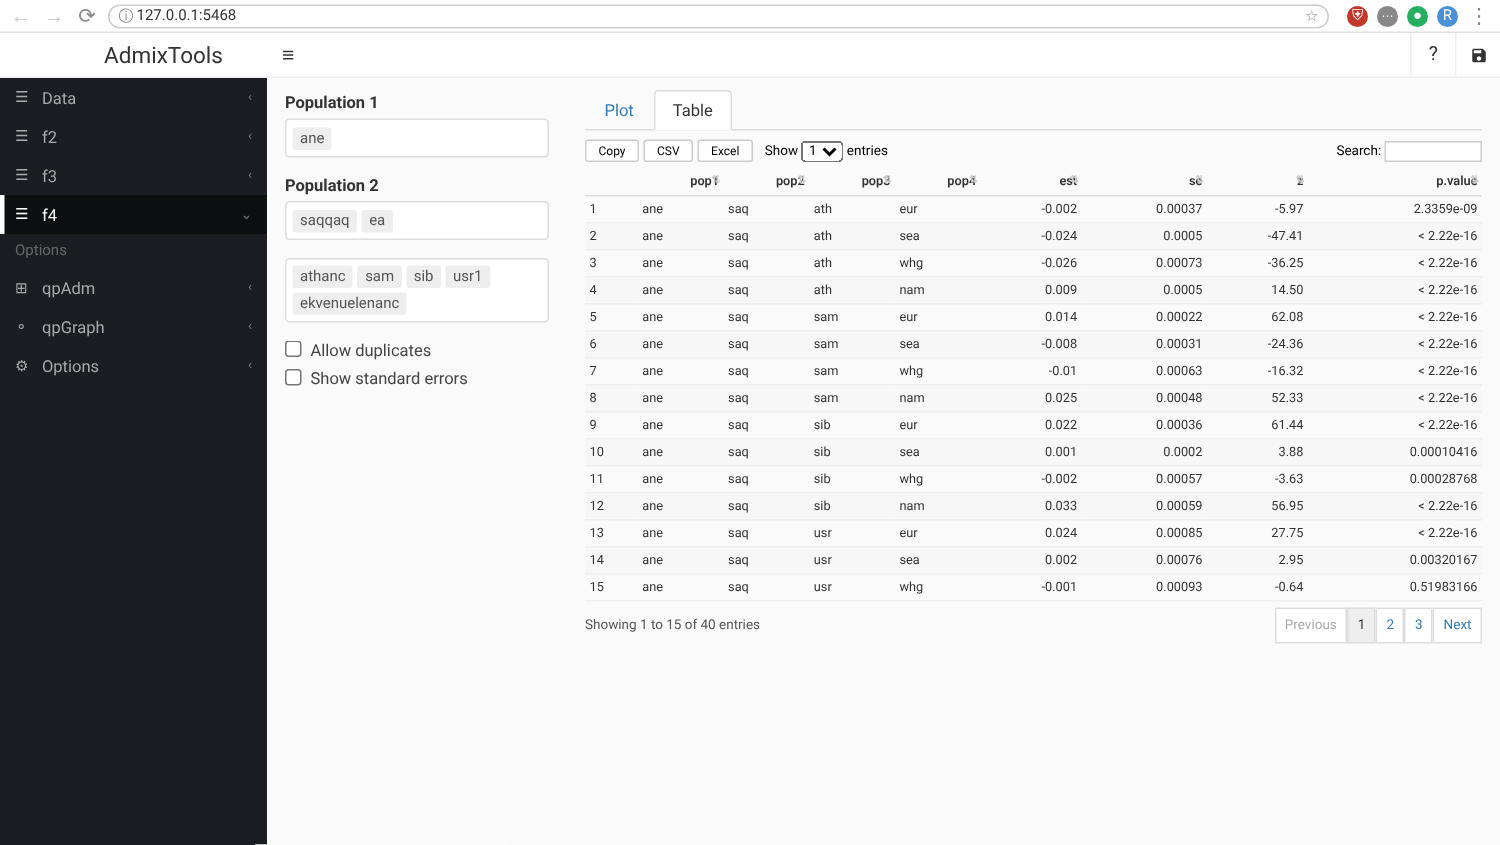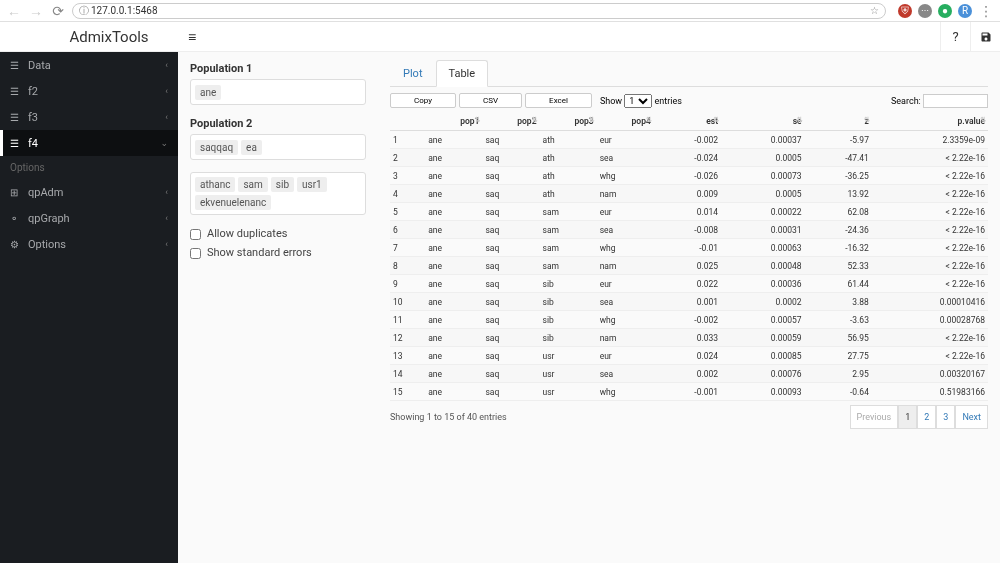--- a/index.html
+++ b/index.html
@@ -54,7 +54,7 @@
 .tab.active { border: 1px solid #ddd; border-bottom: 1px solid #fff; border-radius: 3px 3px 0 0; color: #333; background: #fff; }
 
 .dt-controls { display: flex; align-items: center; gap: 4px; margin-bottom: 4px; font-size: 9px; }
-.dt-btn { border: 1px solid #ccc; background: #fff; padding: 2px 23px; font-size: 8px; border-radius: 2px; cursor: pointer; }
+.dt-btn { border: 1px solid #ccc; background: #fff; padding: 2px 8px; font-size: 8px; border-radius: 2px; cursor: pointer; }
 .dt-show { margin-left: 4px; }
 .dt-show select { font-size: 9px; width: 28px; }
 .dt-search { margin-left: auto; font-size: 9px; }

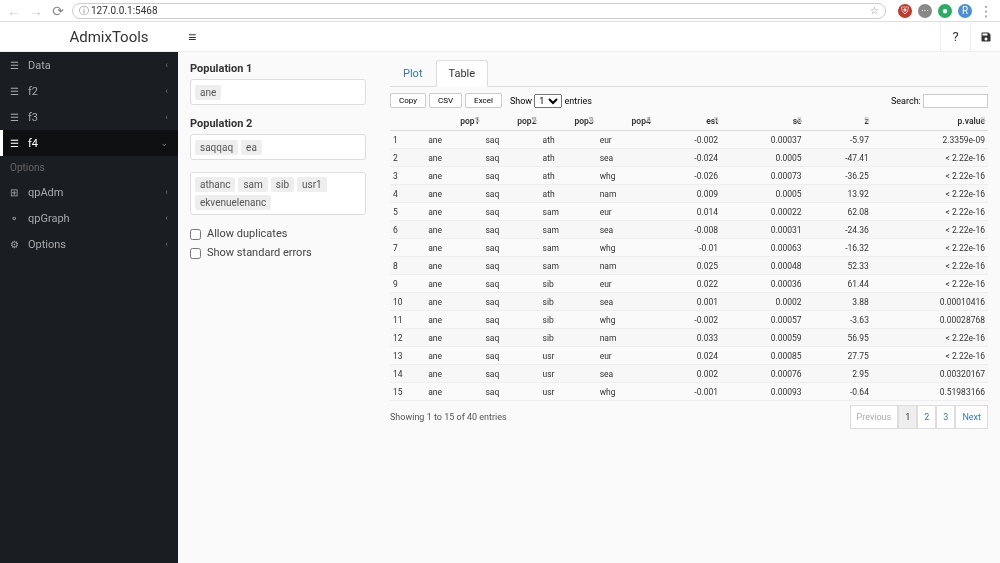--- a/index.html
+++ b/index.html
@@ -267,7 +267,7 @@
               <td>nam</td>
               <td class="num">0.009</td>
               <td class="num">0.0005</td>
-              <td class="num">13.92</td>
+              <td class="num">14.50</td>
               <td class="num">&lt; 2.22e-16</td>
             </tr>
             <tr>

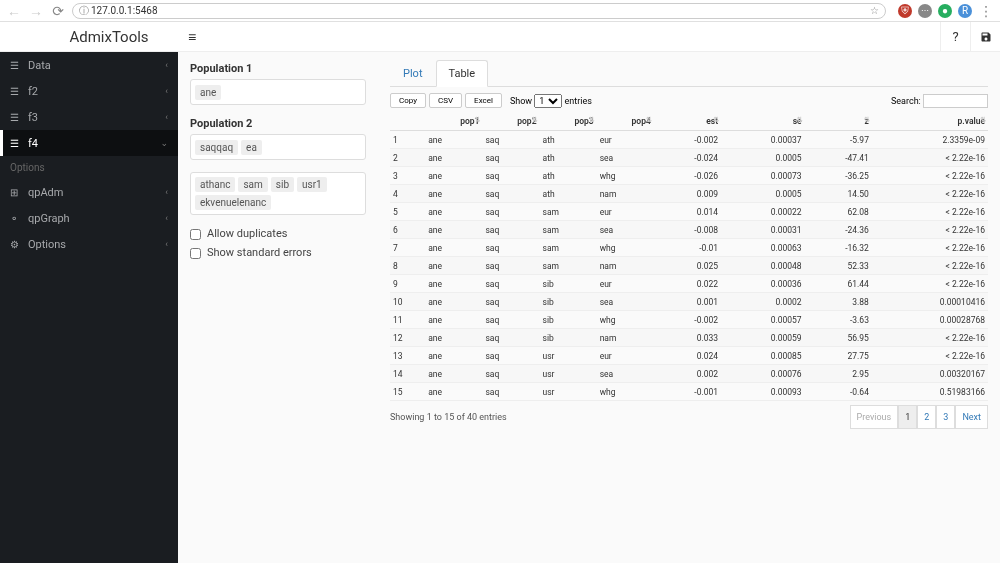--- a/index.html
+++ b/index.html
@@ -44,7 +44,7 @@
 .ctrl-label { font-size: 11px; font-weight: 700; color: #333; margin-bottom: 4px; }
 .tag-input { border: 1px solid #ddd; background: #fff; border-radius: 3px; padding: 4px; min-height: 26px; display: flex; flex-wrap: wrap; gap: 3px; align-items: center; }
 .tag { background: #eee; color: #555; padding: 2px 5px; border-radius: 2px; font-size: 10px; }
-.checkbox-row { display: flex; align-items: flex-end; gap: 6px; font-size: 11px; color: #444; margin-bottom: 6px; }
+.checkbox-row { display: flex; align-items: flex-start; gap: 6px; font-size: 11px; color: #444; margin-bottom: 6px; }
 .checkbox-row input { width: 11px; height: 11px; }
 
 

